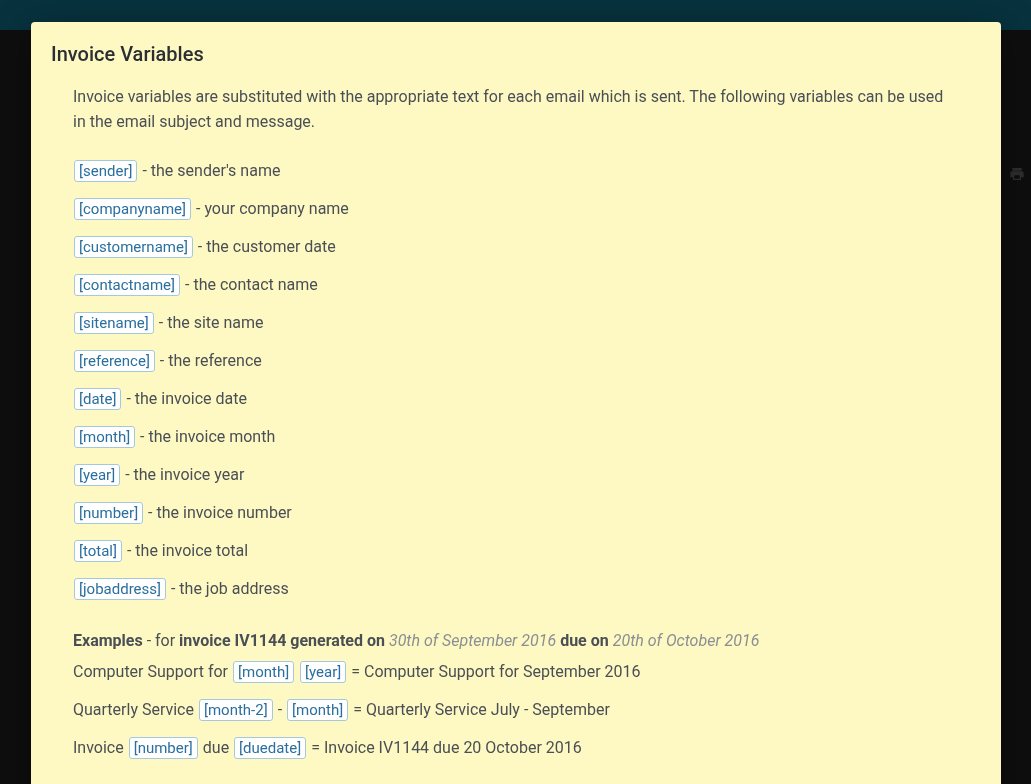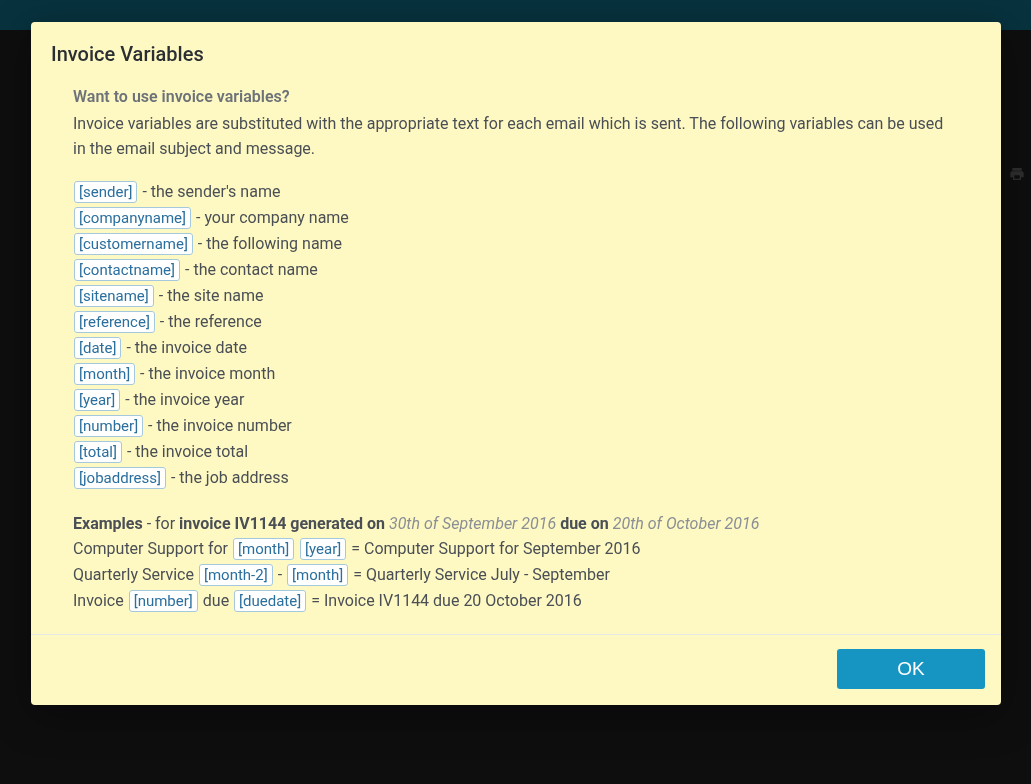--- a/index.html
+++ b/index.html
@@ -159,7 +159,6 @@
 
   <div class="modal-body">
 
-    <p class="lead">Want to use invoice variables?</p>
     <p class="intro">Invoice variables are substituted with the appropriate text for each email which is sent. The following variables can be used in the email subject and message.</p>
 
     <div class="var-list" id="var-list">

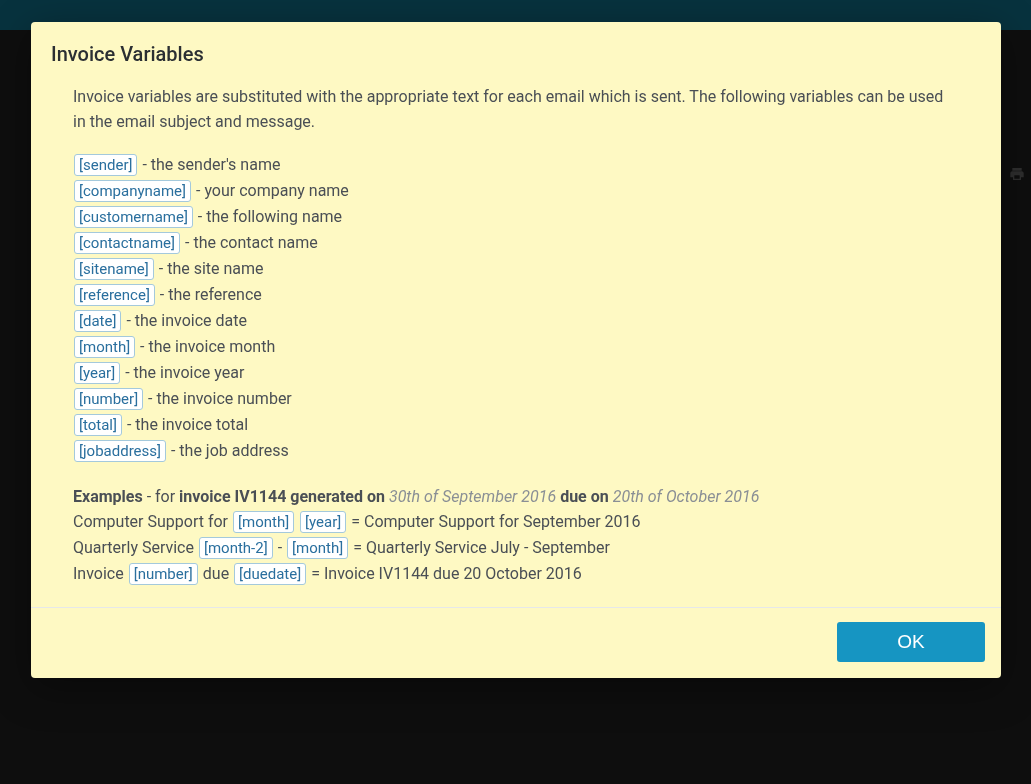--- a/index.html
+++ b/index.html
@@ -94,7 +94,7 @@
     font-size: 15px;
     line-height: 20px;
     vertical-align: baseline;
-    margin: 2px 1px;
+    margin: 8px 1px;
   }
   .token::before { content: "["; }
   .token::after  { content: "]"; }

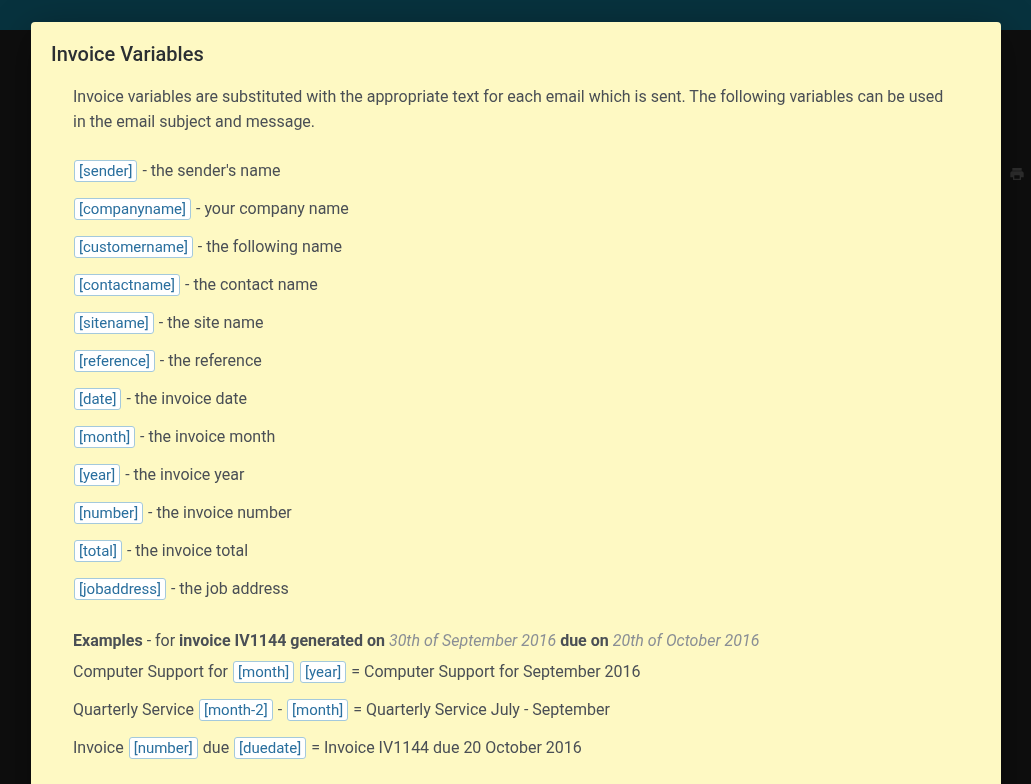--- a/index.html
+++ b/index.html
@@ -164,7 +164,7 @@
     <div class="var-list" id="var-list">
         <p class="var-line"><span class="token">sender</span><span class="dash"> - the sender's name</span></p>
         <p class="var-line"><span class="token">companyname</span><span class="dash"> - your company name</span></p>
-        <p class="var-line"><span class="token">customername</span><span class="dash"> - the following name</span></p>
+        <p class="var-line"><span class="token">customername</span><span class="dash"> - the customer date</span></p>
         <p class="var-line"><span class="token">contactname</span><span class="dash"> - the contact name</span></p>
         <p class="var-line"><span class="token">sitename</span><span class="dash"> - the site name</span></p>
         <p class="var-line"><span class="token">reference</span><span class="dash"> - the reference</span></p>

